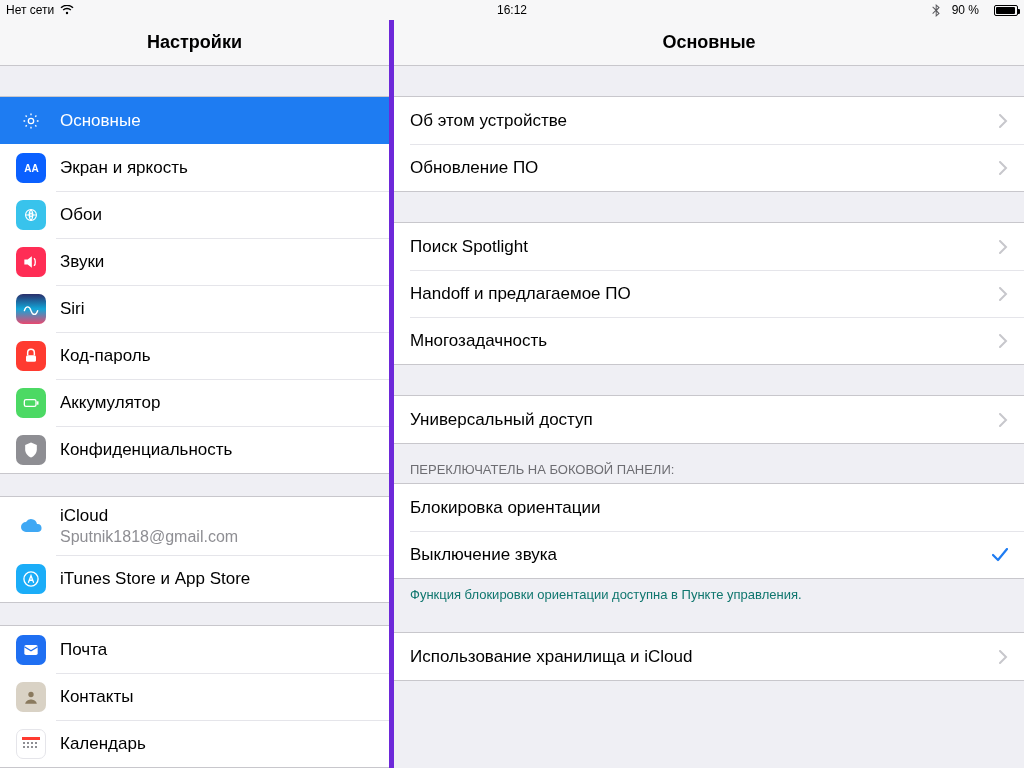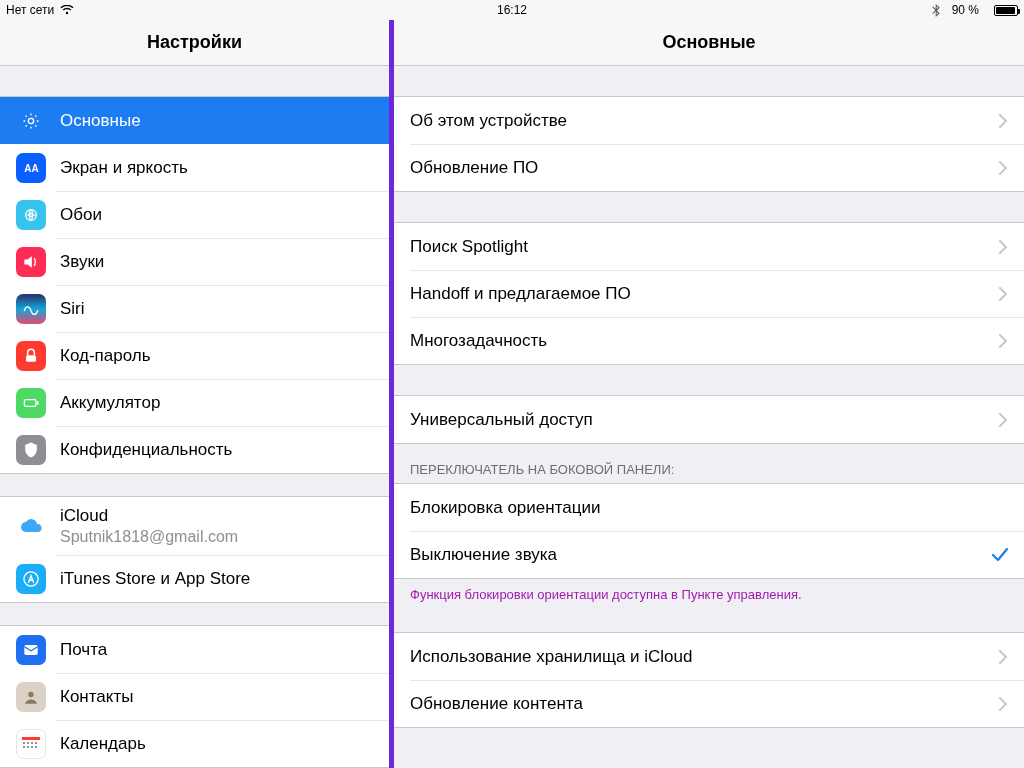--- a/index.html
+++ b/index.html
@@ -38,7 +38,7 @@
   .check { color:#1e7cf2; }
   .check svg{display:block;}
   .section-header { font-size:13px; color:#6d6d72; padding: 18px 16px 6px 16px; text-transform:none; }
-  .section-footer { font-size:13px; color:#a21caf; padding: 8px 8px 0 16px; }
+  .section-footer { font-size:13px; color:#0f766e; padding: 8px 8px 0 16px; }
   
   .ic-general   { background:#8e8e93; }
   .ic-display   { background:#0a60ff; }

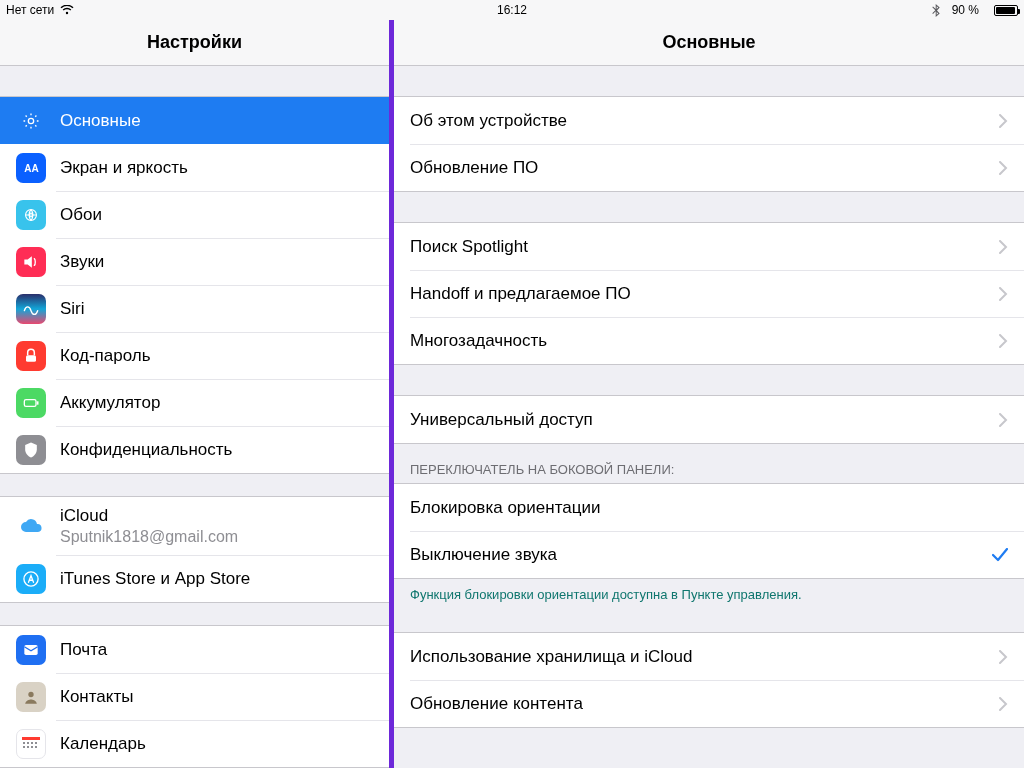--- a/index.html
+++ b/index.html
@@ -314,14 +314,6 @@
               </svg>
             </span>
         </div>
-        <div class="cell">
-          <span class="label">Обновление контента</span>
-          <span class="chevron">
-              <svg width="9" height="14" viewBox="0 0 9 14">
-                <path d="M1 1l6 6-6 6" stroke="#c7c7cc" stroke-width="2" fill="none" stroke-linecap="round"></path>
-              </svg>
-            </span>
-        </div>
       </div>
       <div style="height:20px"></div>
     </div>

